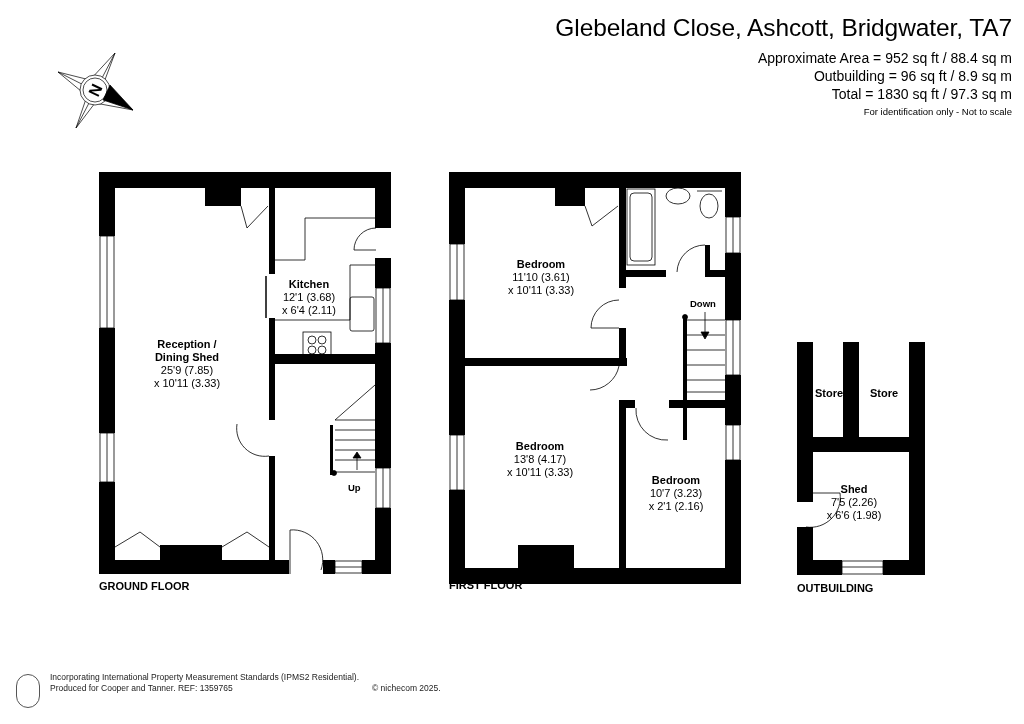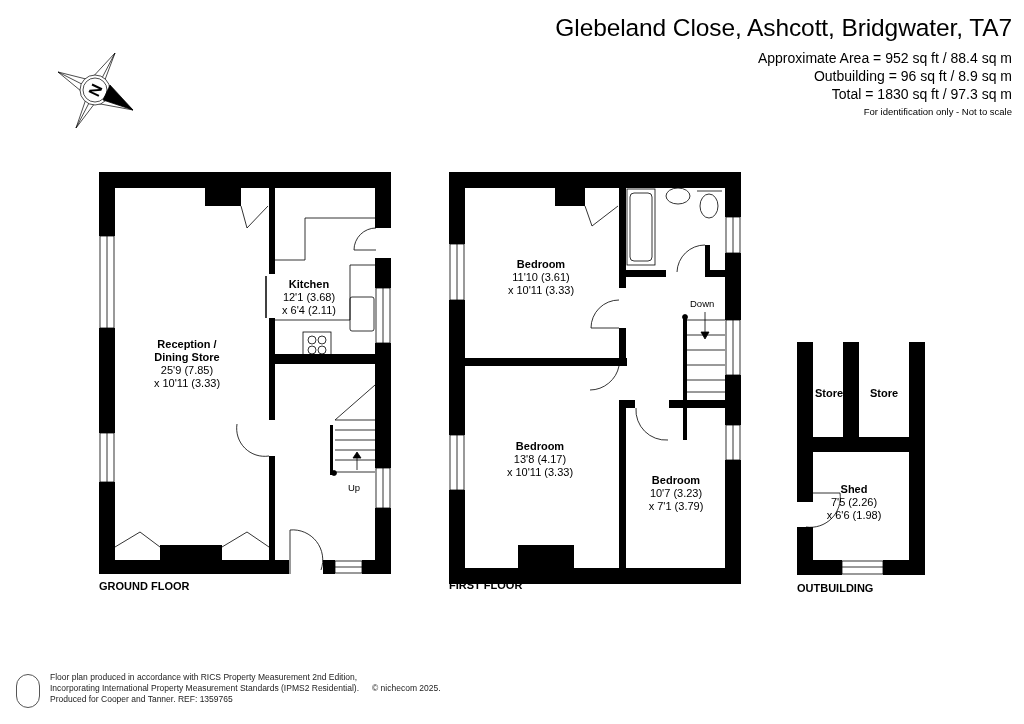--- a/index.html
+++ b/index.html
@@ -12,7 +12,7 @@
   .room { position:absolute; text-align:center; font-size:11px; line-height:13px; white-space:nowrap; transform:translateX(-50%); }
   .room .rn { font-weight:bold; }
   .floorlabel { position:absolute; font-weight:bold; font-size:11px; white-space:nowrap; }
-  .lbl { position:absolute; font-weight:normal; font-size:9.5px; }
+  .lbl { position:absolute; font-weight:bold; font-size:9.5px; }
   .footer { position:absolute; left:50px; top:672px; font-size:8.5px; line-height:11px; color:#222; white-space:nowrap; }
   .footer .copy { position:absolute; left:322px; top:11px; }
   .footicon { position:absolute; left:16px; top:674px; width:22px; height:32px; border:1px solid #555; border-radius:12px; }

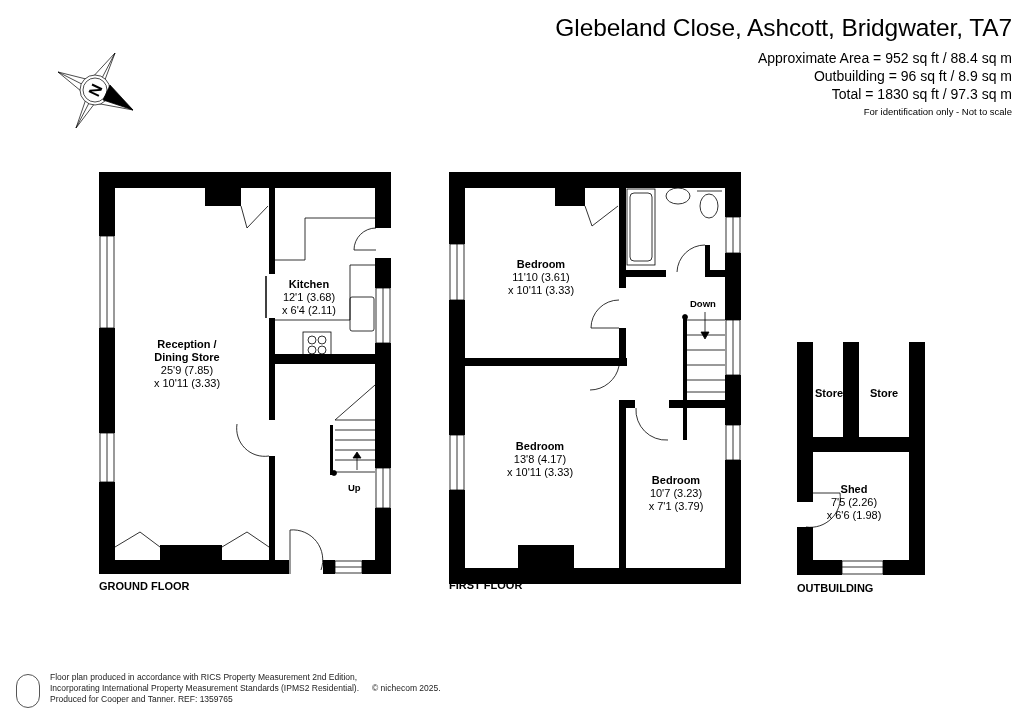--- a/index.html
+++ b/index.html
@@ -179,7 +179,7 @@
 
 <div class="room" style="left:187px; top:338px">
   <div class="rn">Reception /</div>
-  <div class="rn">Dining Store</div>
+  <div class="rn">Dining Shed</div>
   <div>25'9 (7.85)</div>
   <div>x 10'11 (3.33)</div>
 </div>

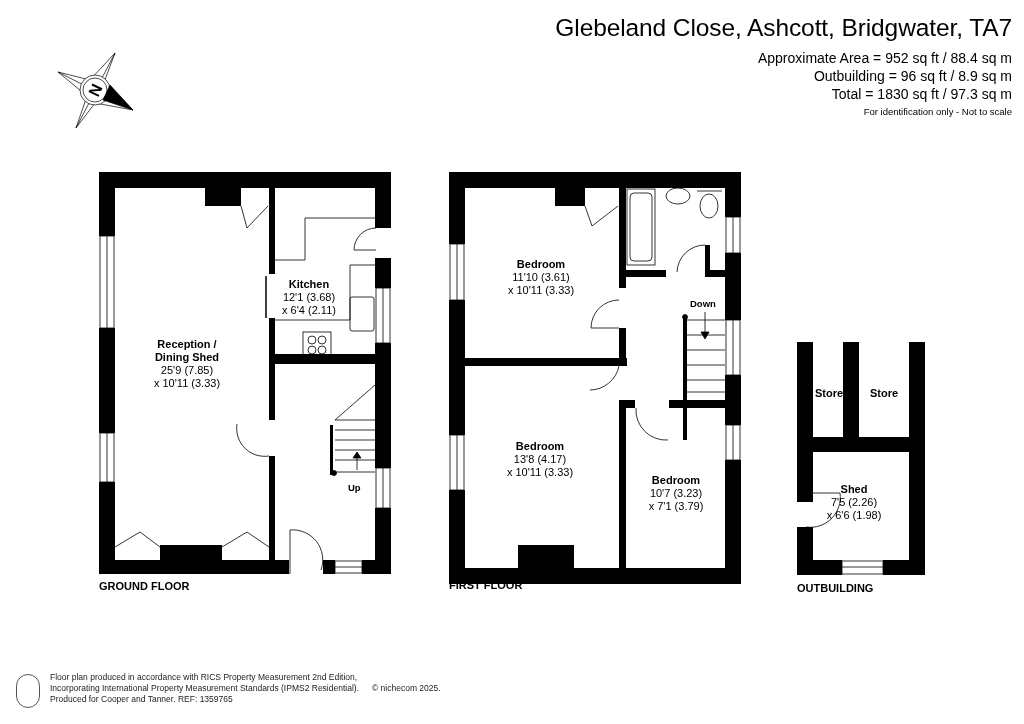--- a/index.html
+++ b/index.html
@@ -204,7 +204,7 @@
 <div class="room" style="left:676px; top:474px">
   <div class="rn">Bedroom</div>
   <div>10'7 (3.23)</div>
-  <div>x 7'1 (3.79)</div>
+  <div>x 2'1 (2.16)</div>
 </div>
 <div class="lbl" style="left:690px; top:298px">Down</div>
 <div class="floorlabel" style="left:449px; top:579px">FIRST FLOOR</div>

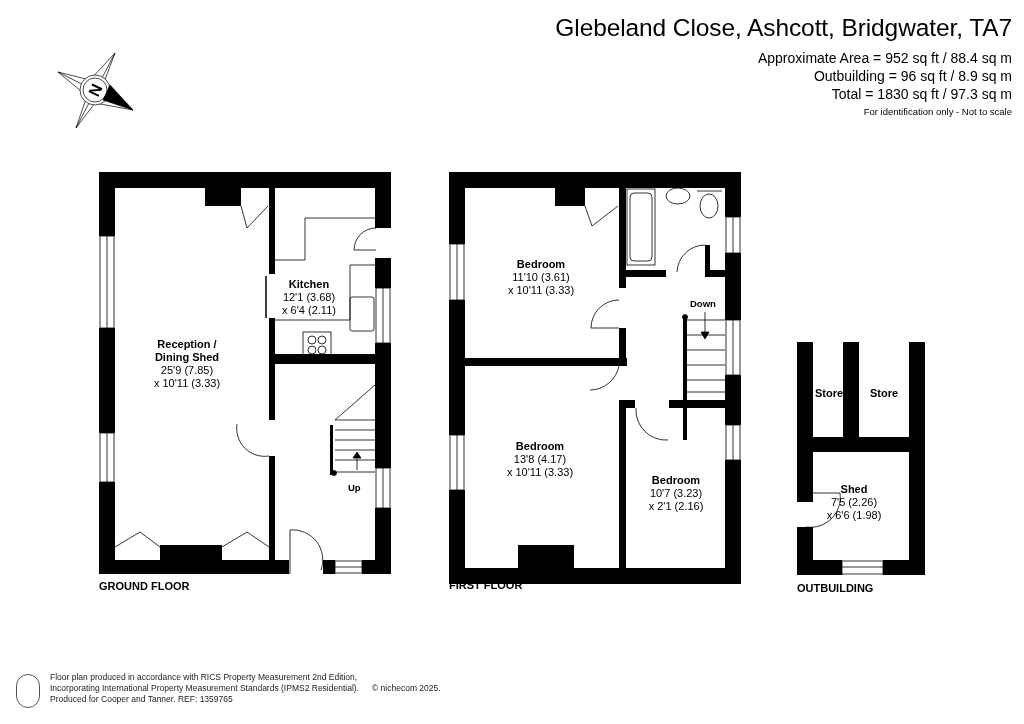--- a/index.html
+++ b/index.html
@@ -224,7 +224,6 @@
 
 <div class="footicon"></div>
 <div class="footer">
-  <div>Floor plan produced in accordance with RICS Property Measurement 2nd Edition,</div>
   <div>Incorporating International Property Measurement Standards (IPMS2 Residential).</div>
   <div>Produced for Cooper and Tanner.   REF: 1359765</div>
   <div class="copy">© nichecom 2025.</div>

